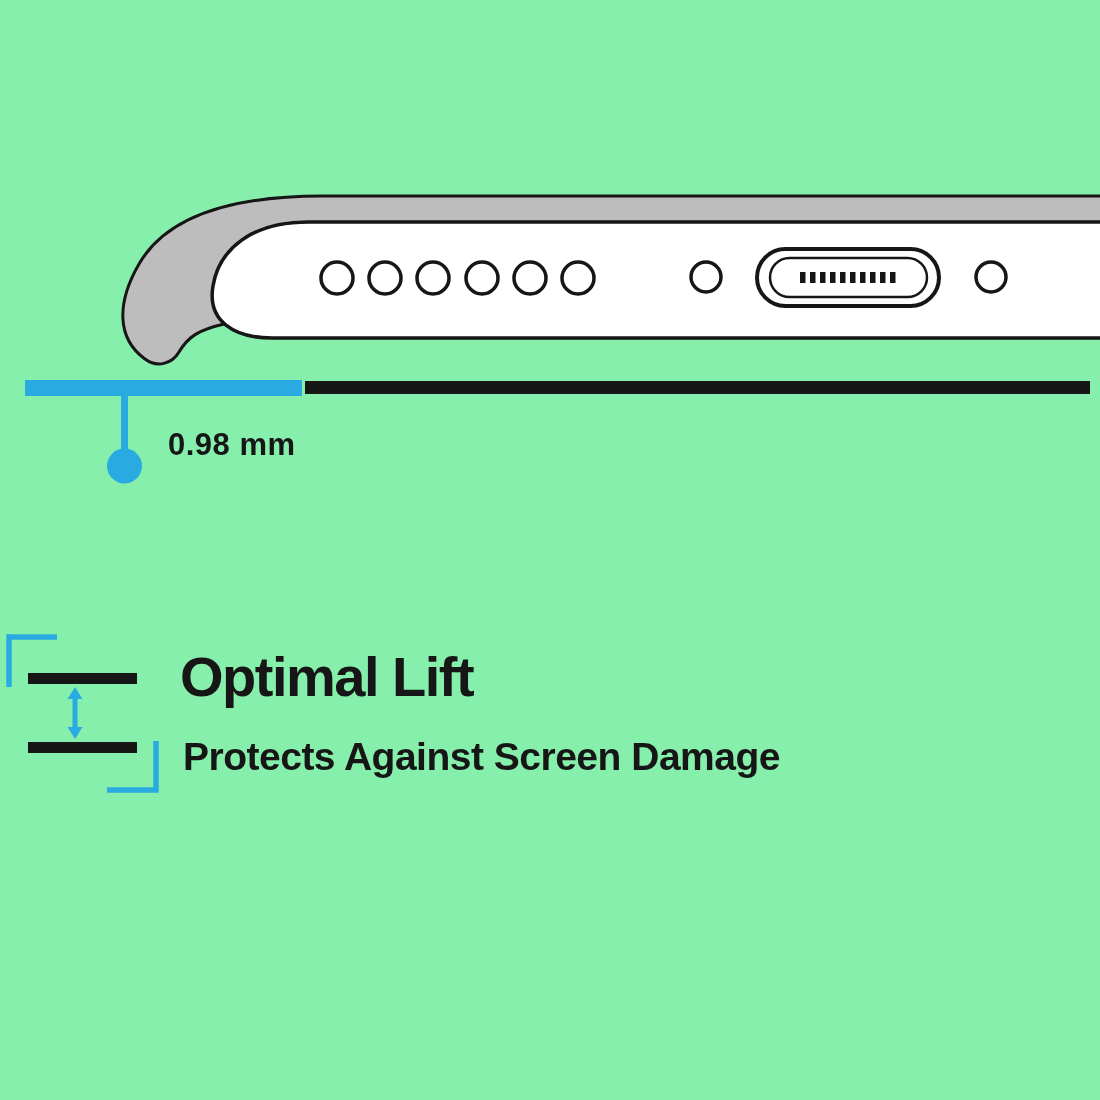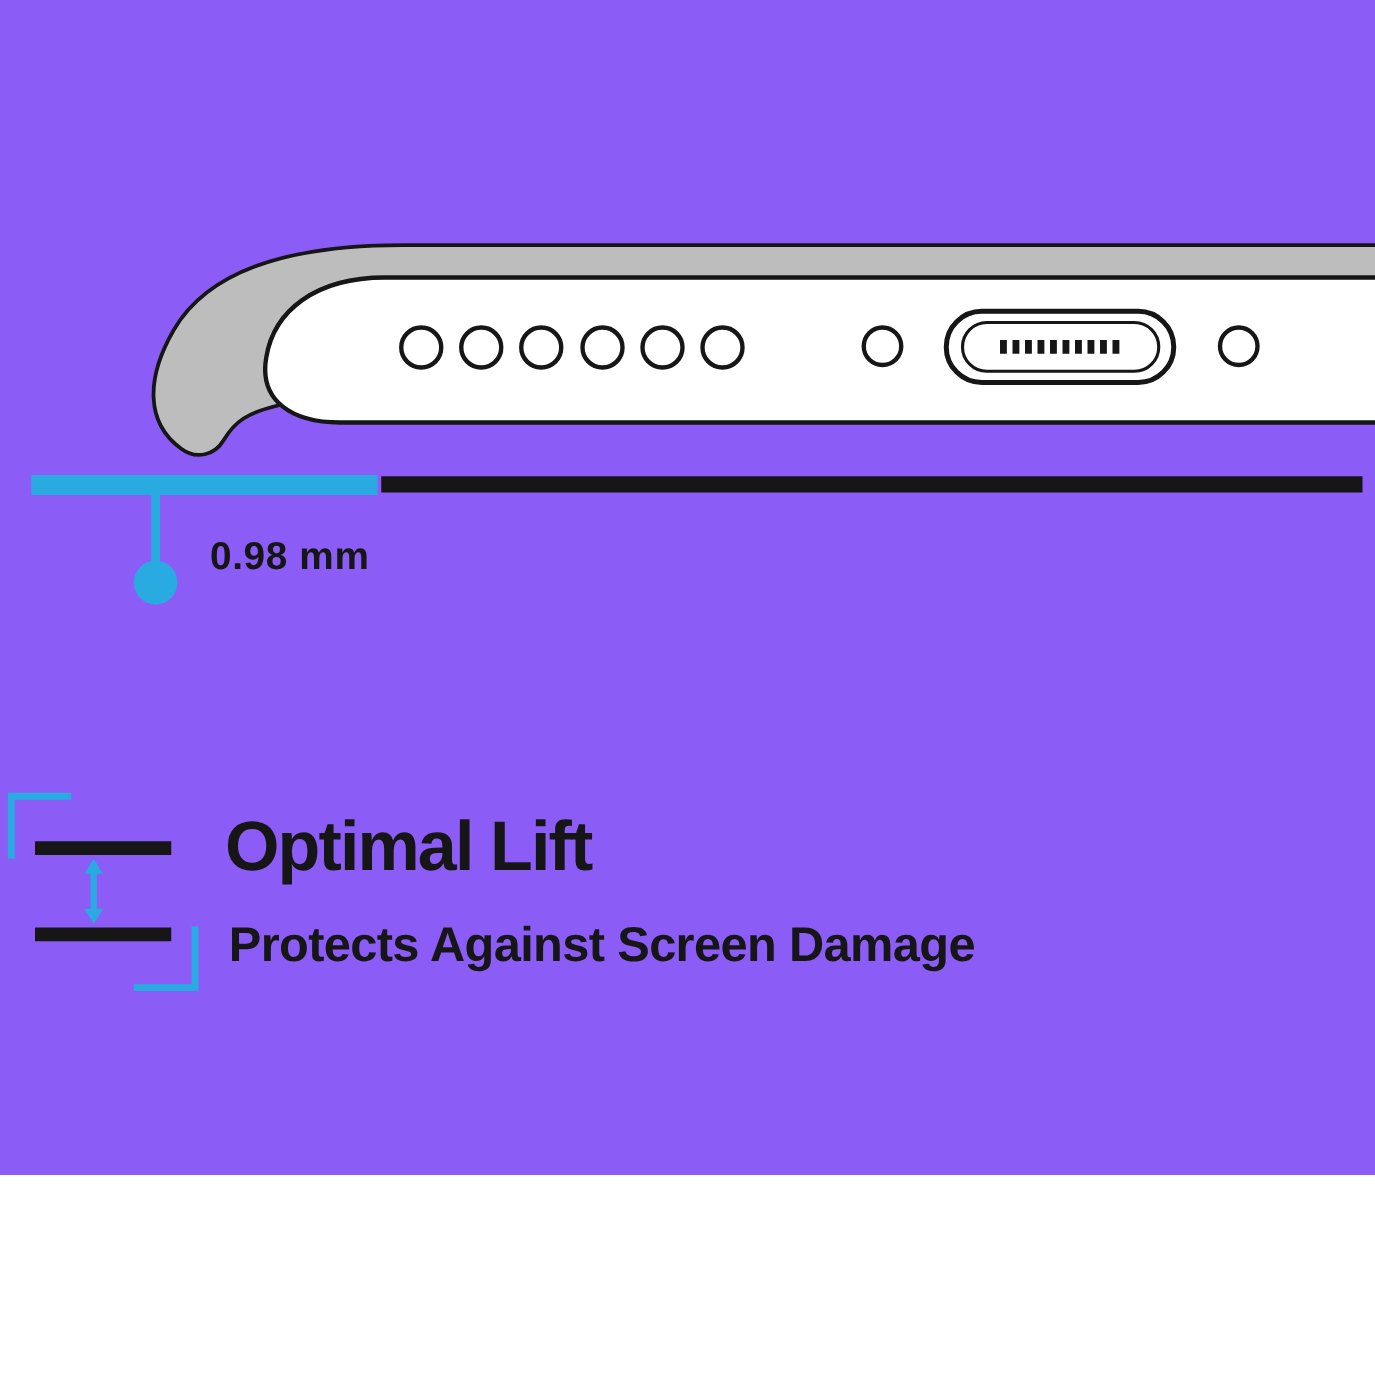--- a/index.html
+++ b/index.html
@@ -11,8 +11,8 @@
   .stage {
     position: relative;
     width: 1100px;
-    height: 940px;
-    background: #8b5cf6;
+    height: 1100px;
+    background: #86efac;
     overflow: hidden;
   }
   .gfx {

